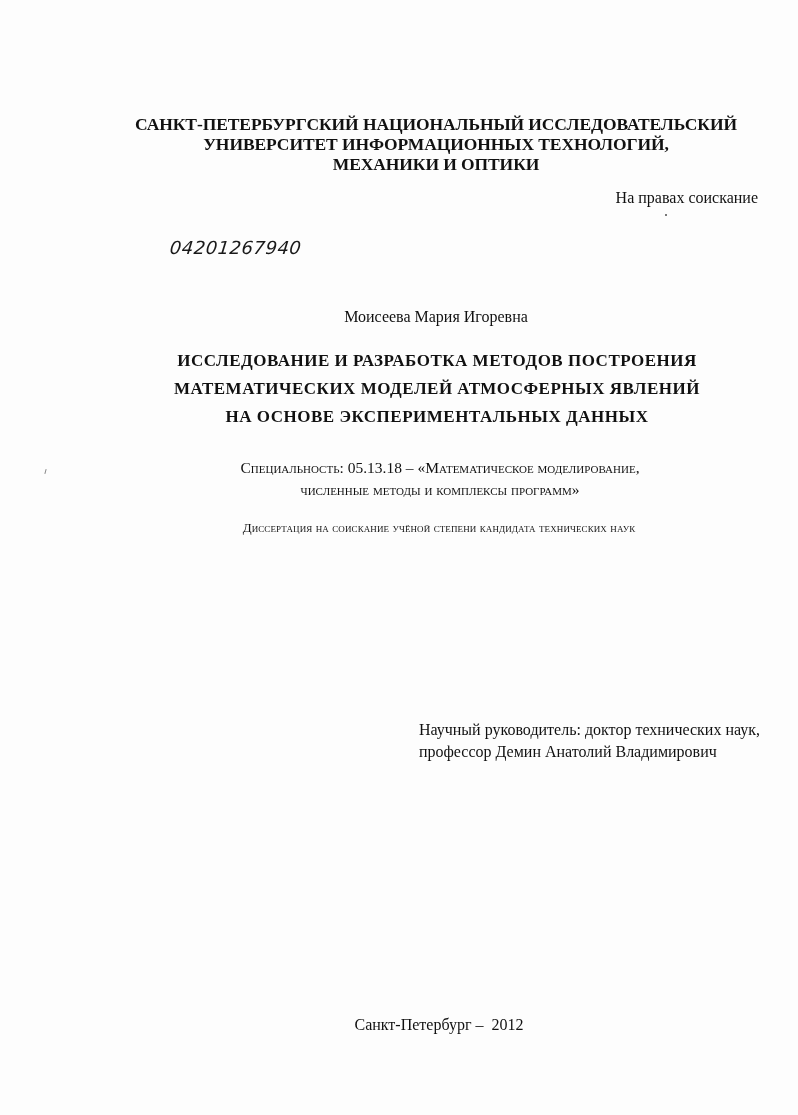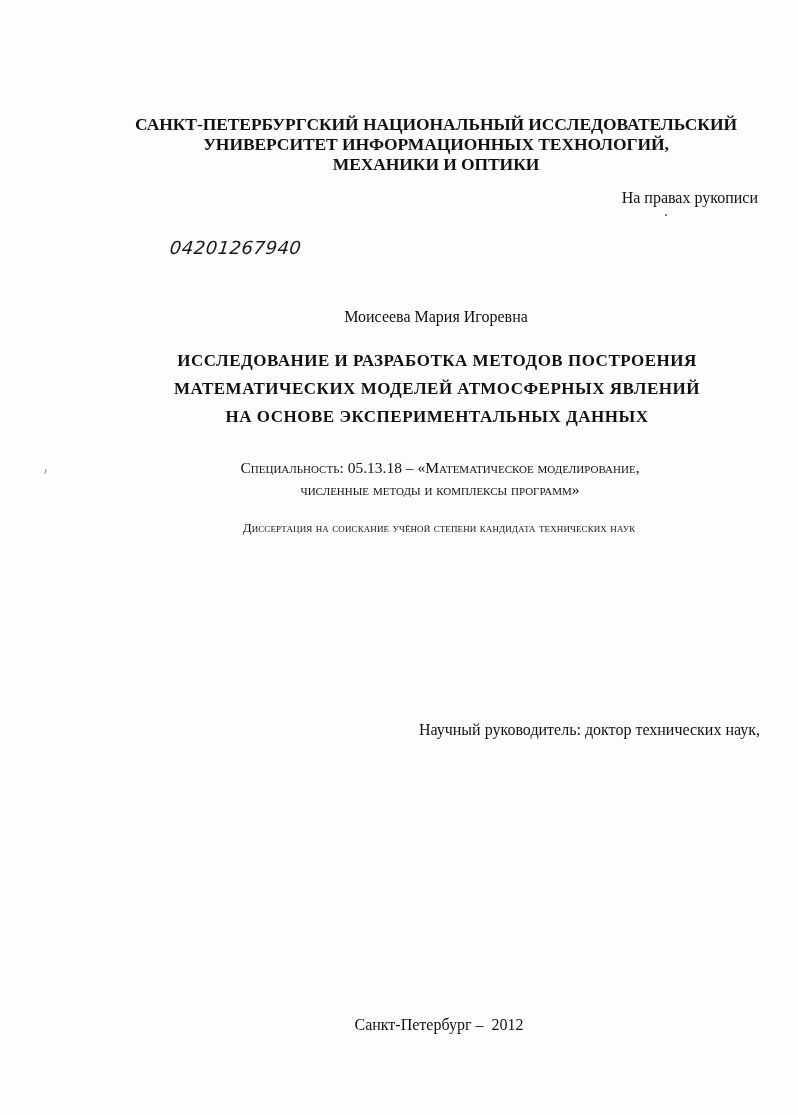--- a/index.html
+++ b/index.html
@@ -127,7 +127,7 @@
   <div>МЕХАНИКИ И ОПТИКИ</div>
 </div>
 
-<div class="abs rights">На правах рукописи</div>
+<div class="abs rights">На правах соискание</div>
 <div class="abs speck"></div>
 
 <div class="abs handwritten-id">04201267940</div>

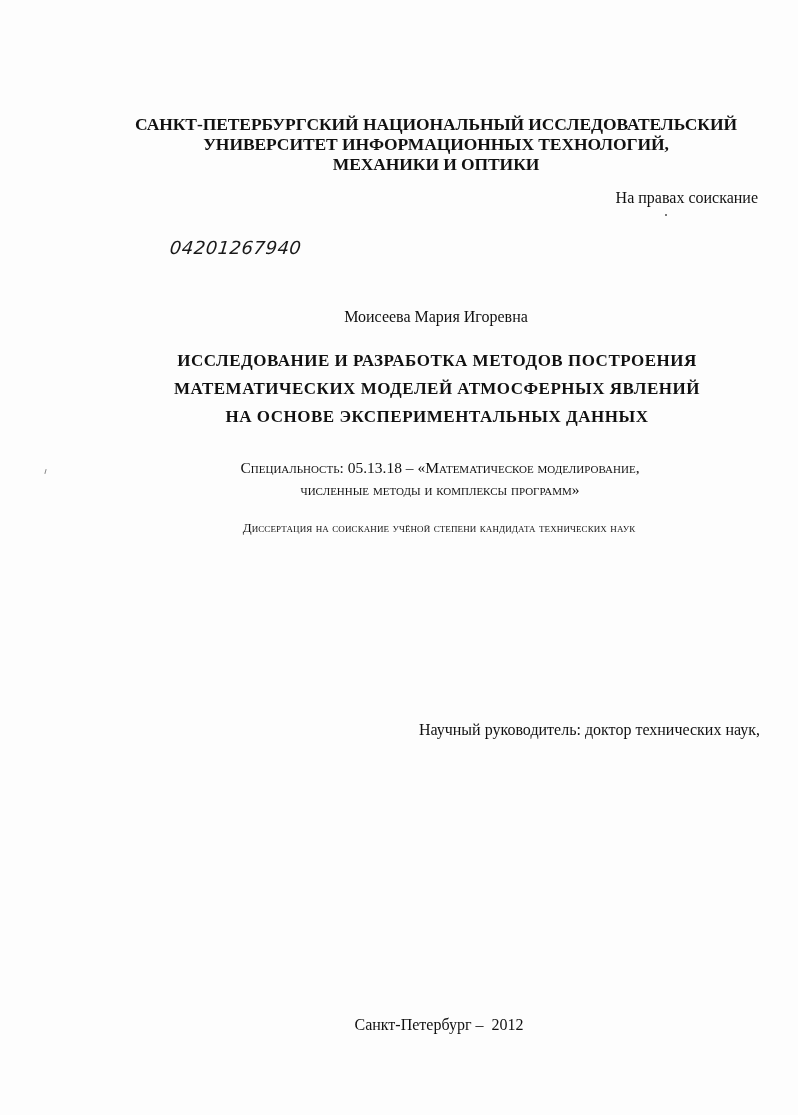--- a/index.html
+++ b/index.html
@@ -151,6 +151,7 @@
 
 <div class="abs supervisor">
   <div>Научный руководитель: доктор технических наук,</div>
+  <div>профессор Демин Анатолий Владимирович</div>
 </div>
 
 <div class="abs city-year">Санкт-Петербург –  2012</div>

